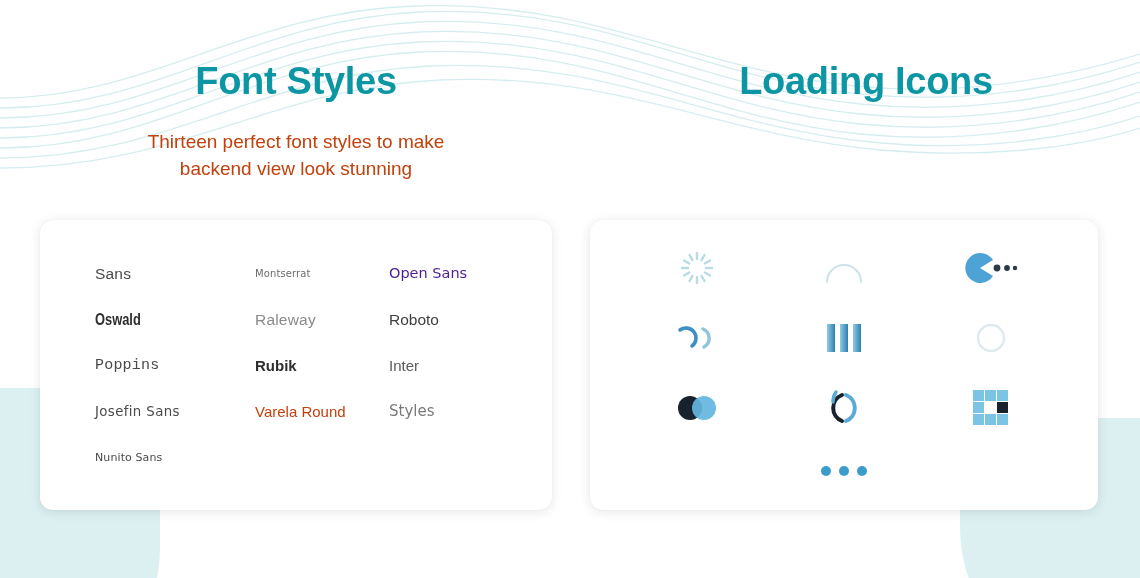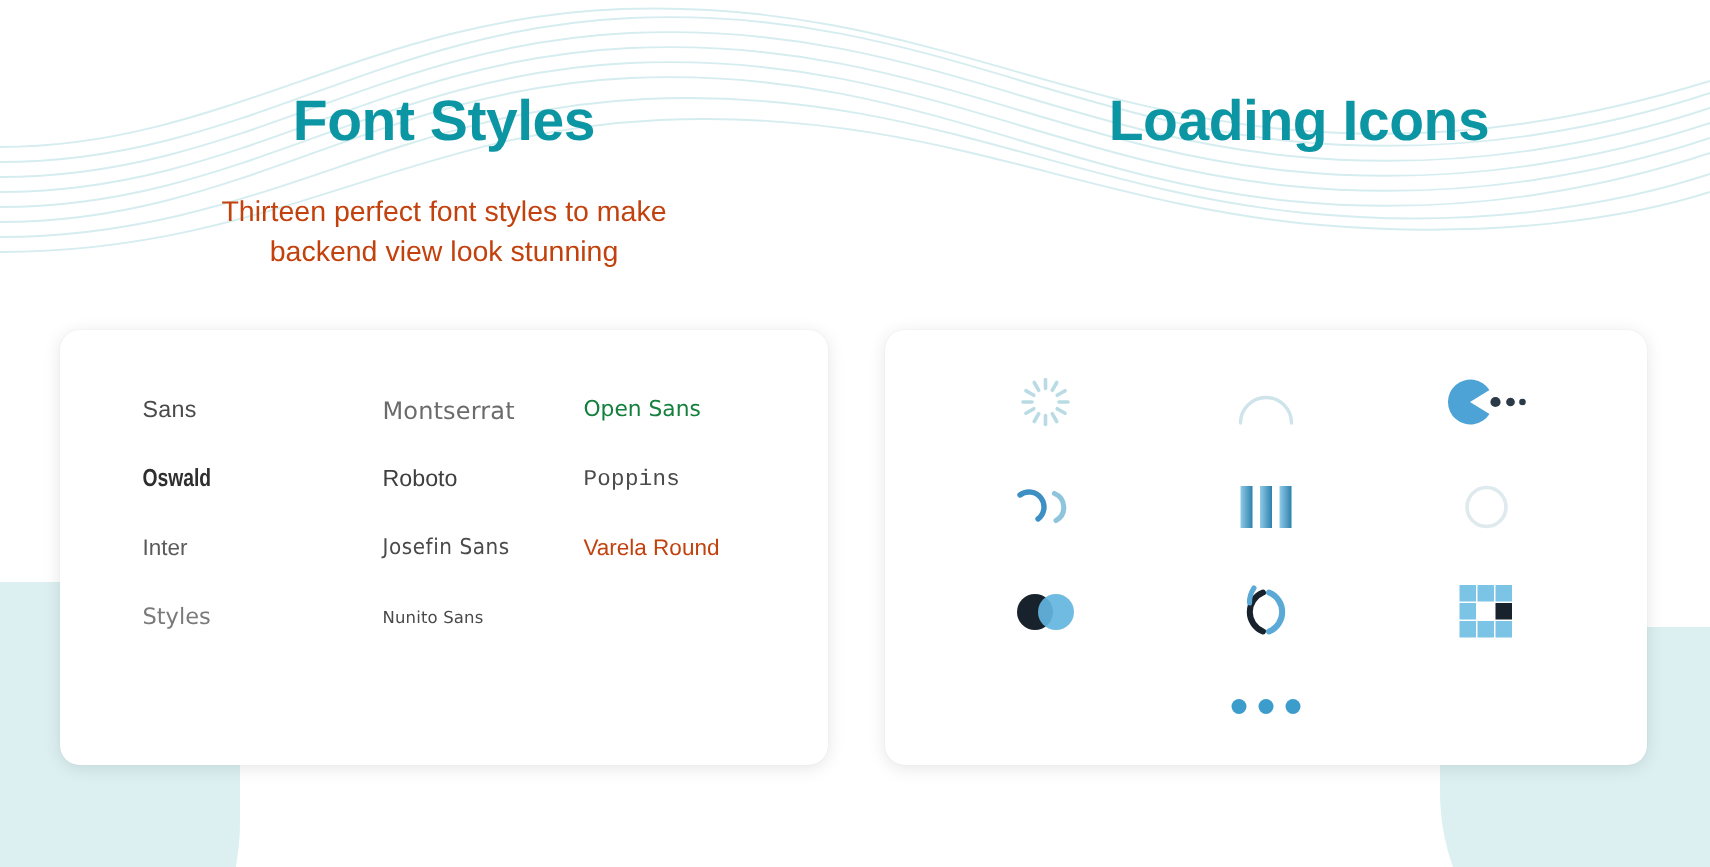--- a/index.html
+++ b/index.html
@@ -111,7 +111,7 @@
   .f-josefin     { font-family: "DejaVu Sans", sans-serif; font-size: 14.5px;
                    transform: scaleX(.92); transform-origin: left center; letter-spacing: .4px; }
   .f-nunito      { font-family: "DejaVu Sans", sans-serif; font-size: 11px; letter-spacing: .1px; }
-  .f-montserrat  { font-family: "DejaVu Sans", sans-serif; font-size: 16px; color: #6b6b6b; letter-spacing: .1px; }
+  .f-montserrat  { font-family: "DejaVu Sans", sans-serif; font-size: 10px; color: #6b6b6b; letter-spacing: .1px; }
   .f-raleway     { font-family: "Liberation Sans", sans-serif; font-size: 15.5px; color: #8a8a8a; letter-spacing: .2px; }
   .f-rubik       { font-family: "Liberation Sans", sans-serif; font-weight: bold; font-size: 15px; color: #2f2f2f; }
   .f-varela      { font-family: "Liberation Sans", sans-serif; font-size: 15px; color: #c2410c; }

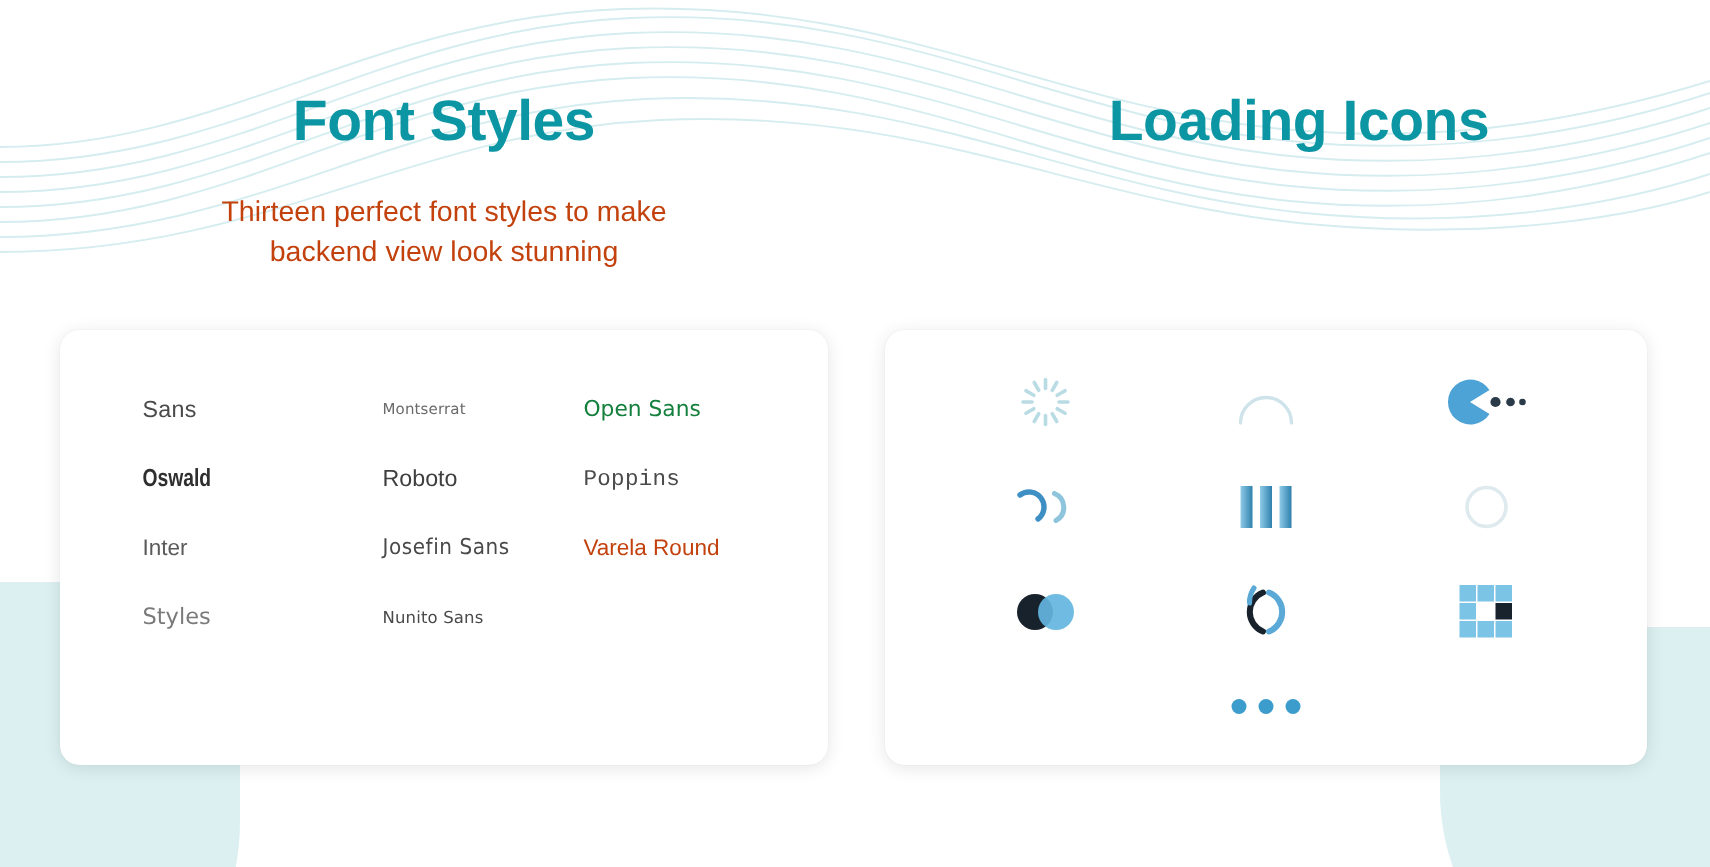--- a/index.html
+++ b/index.html
@@ -115,7 +115,7 @@
   .f-raleway     { font-family: "Liberation Sans", sans-serif; font-size: 15.5px; color: #8a8a8a; letter-spacing: .2px; }
   .f-rubik       { font-family: "Liberation Sans", sans-serif; font-weight: bold; font-size: 15px; color: #2f2f2f; }
   .f-varela      { font-family: "Liberation Sans", sans-serif; font-size: 15px; color: #c2410c; }
-  .f-opensans    { font-family: "DejaVu Sans", sans-serif; font-size: 14.5px; color: #15803d; }
+  .f-opensans    { font-family: "DejaVu Sans", sans-serif; font-size: 14.5px; color: #4c1d95; }
   .f-roboto      { font-family: "Liberation Sans", sans-serif; font-size: 15.5px; color: #3f3f3f; }
   .f-inter       { font-family: "Liberation Sans", sans-serif; font-size: 15px; color: #5a5a5a; }
   .f-manrope     { font-family: "DejaVu Sans", sans-serif; font-size: 15px; color: #7a7a7a; }

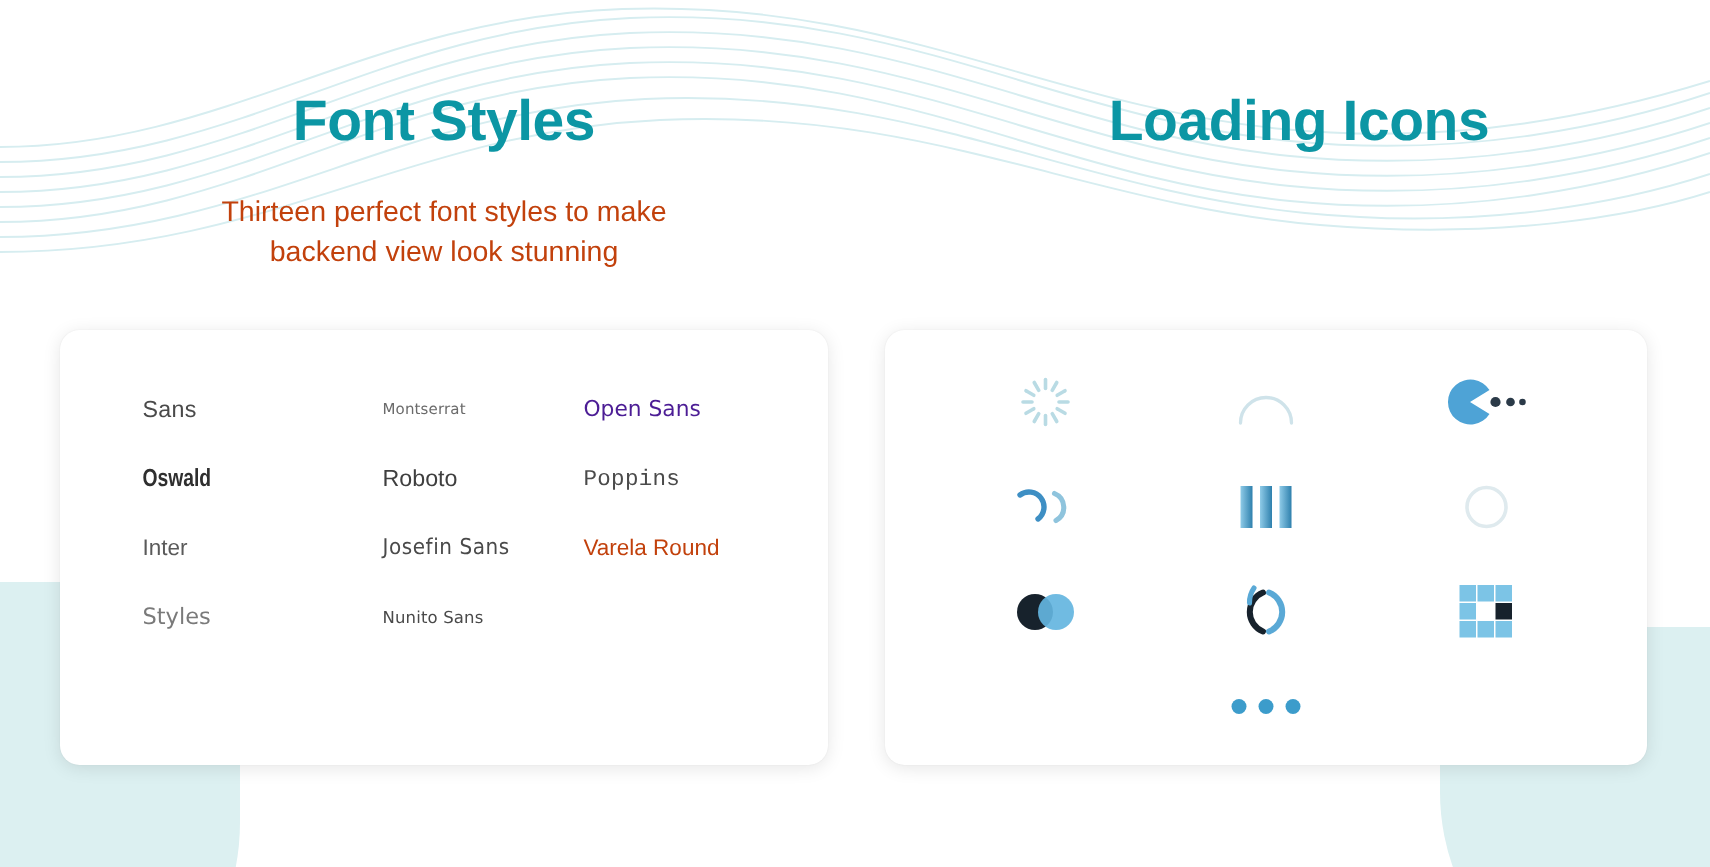--- a/index.html
+++ b/index.html
@@ -183,6 +183,7 @@
         <div class="font-item f-opensans">Open Sans</div>
 
         <div class="font-item f-oswald">Oswald</div>
+        <div class="font-item f-raleway">Raleway</div>
         <div class="font-item f-roboto">Roboto</div>
 
         <div class="font-item f-poppins">Poppins</div>

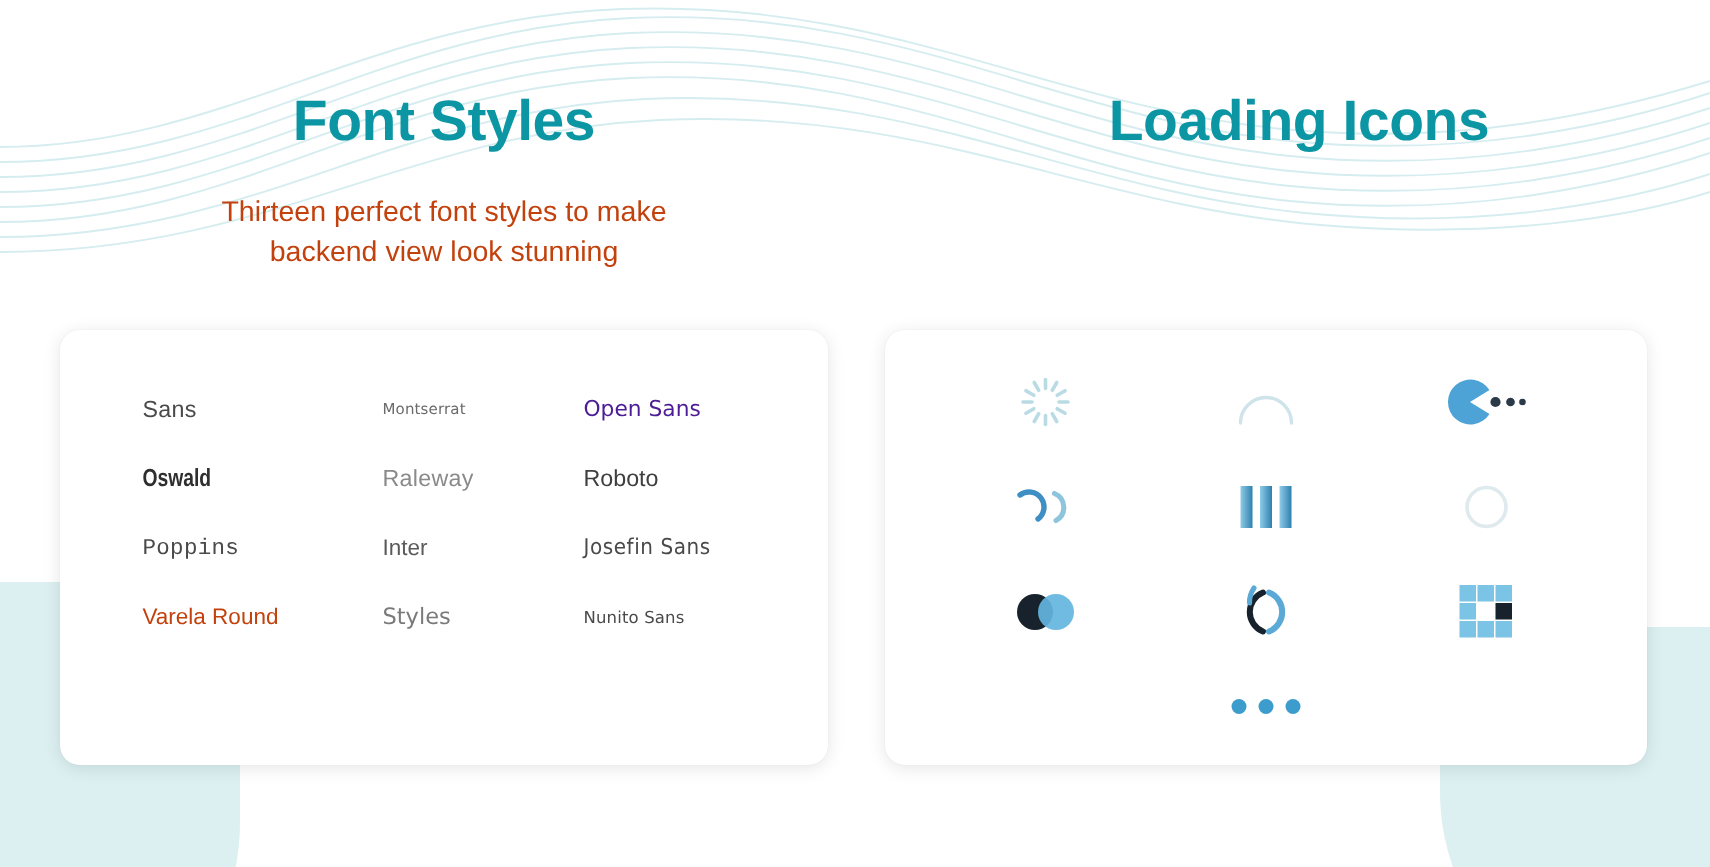--- a/index.html
+++ b/index.html
@@ -187,6 +187,7 @@
         <div class="font-item f-roboto">Roboto</div>
 
         <div class="font-item f-poppins">Poppins</div>
+        <div class="font-item f-rubik">Rubik</div>
         <div class="font-item f-inter">Inter</div>
 
         <div class="font-item f-josefin">Josefin Sans</div>

